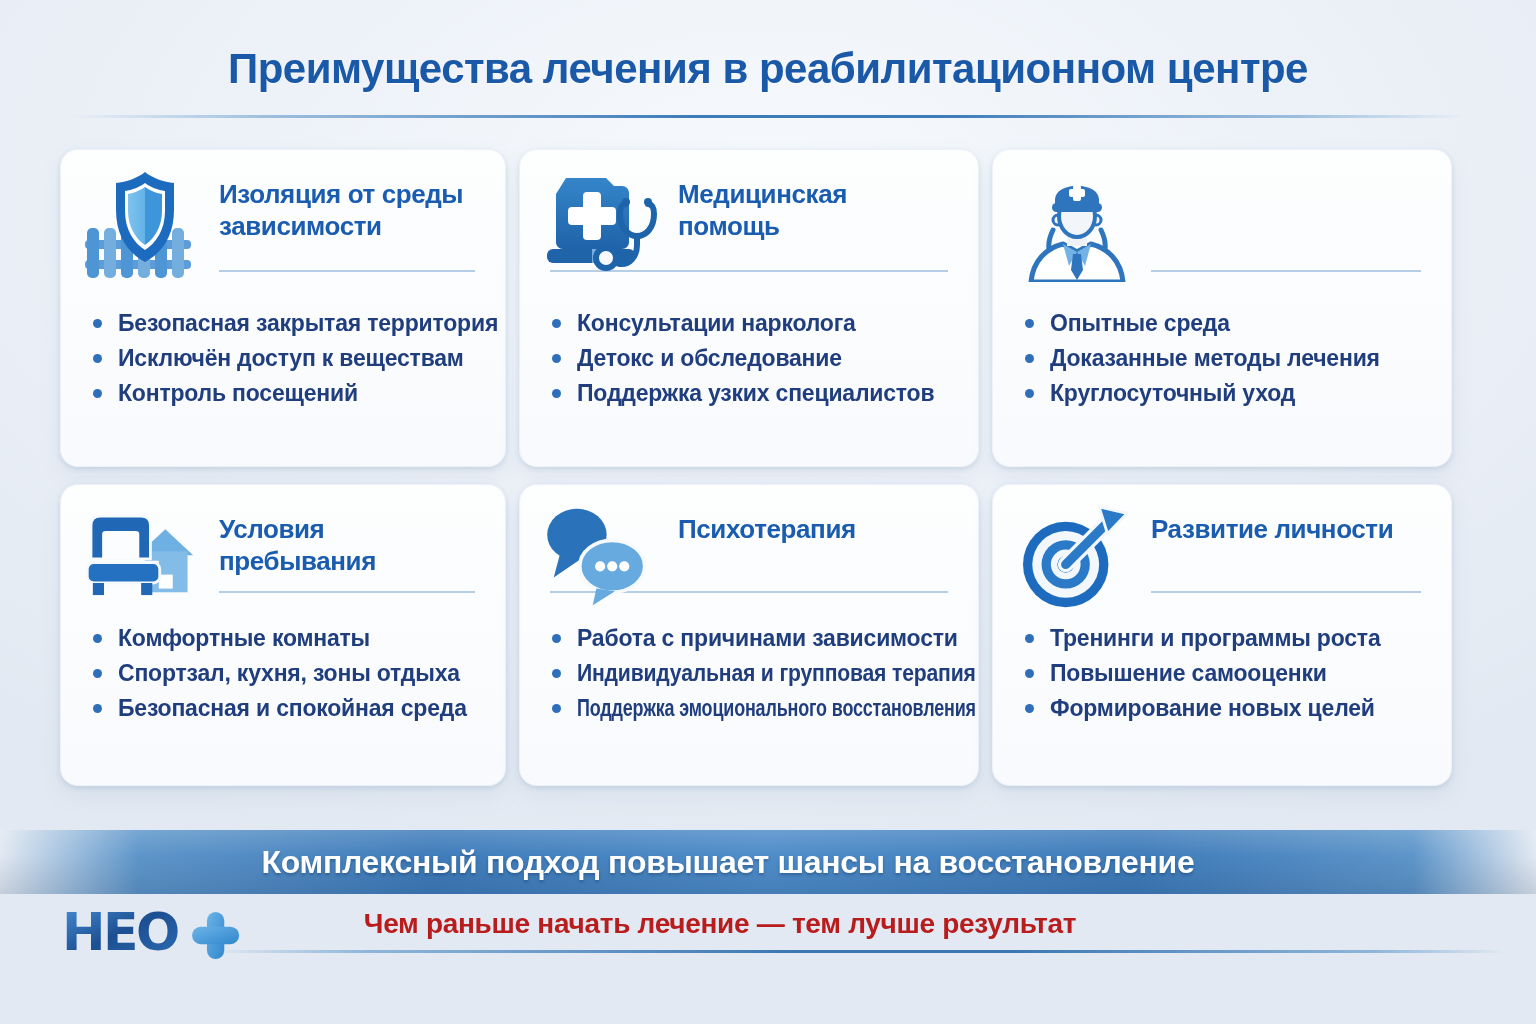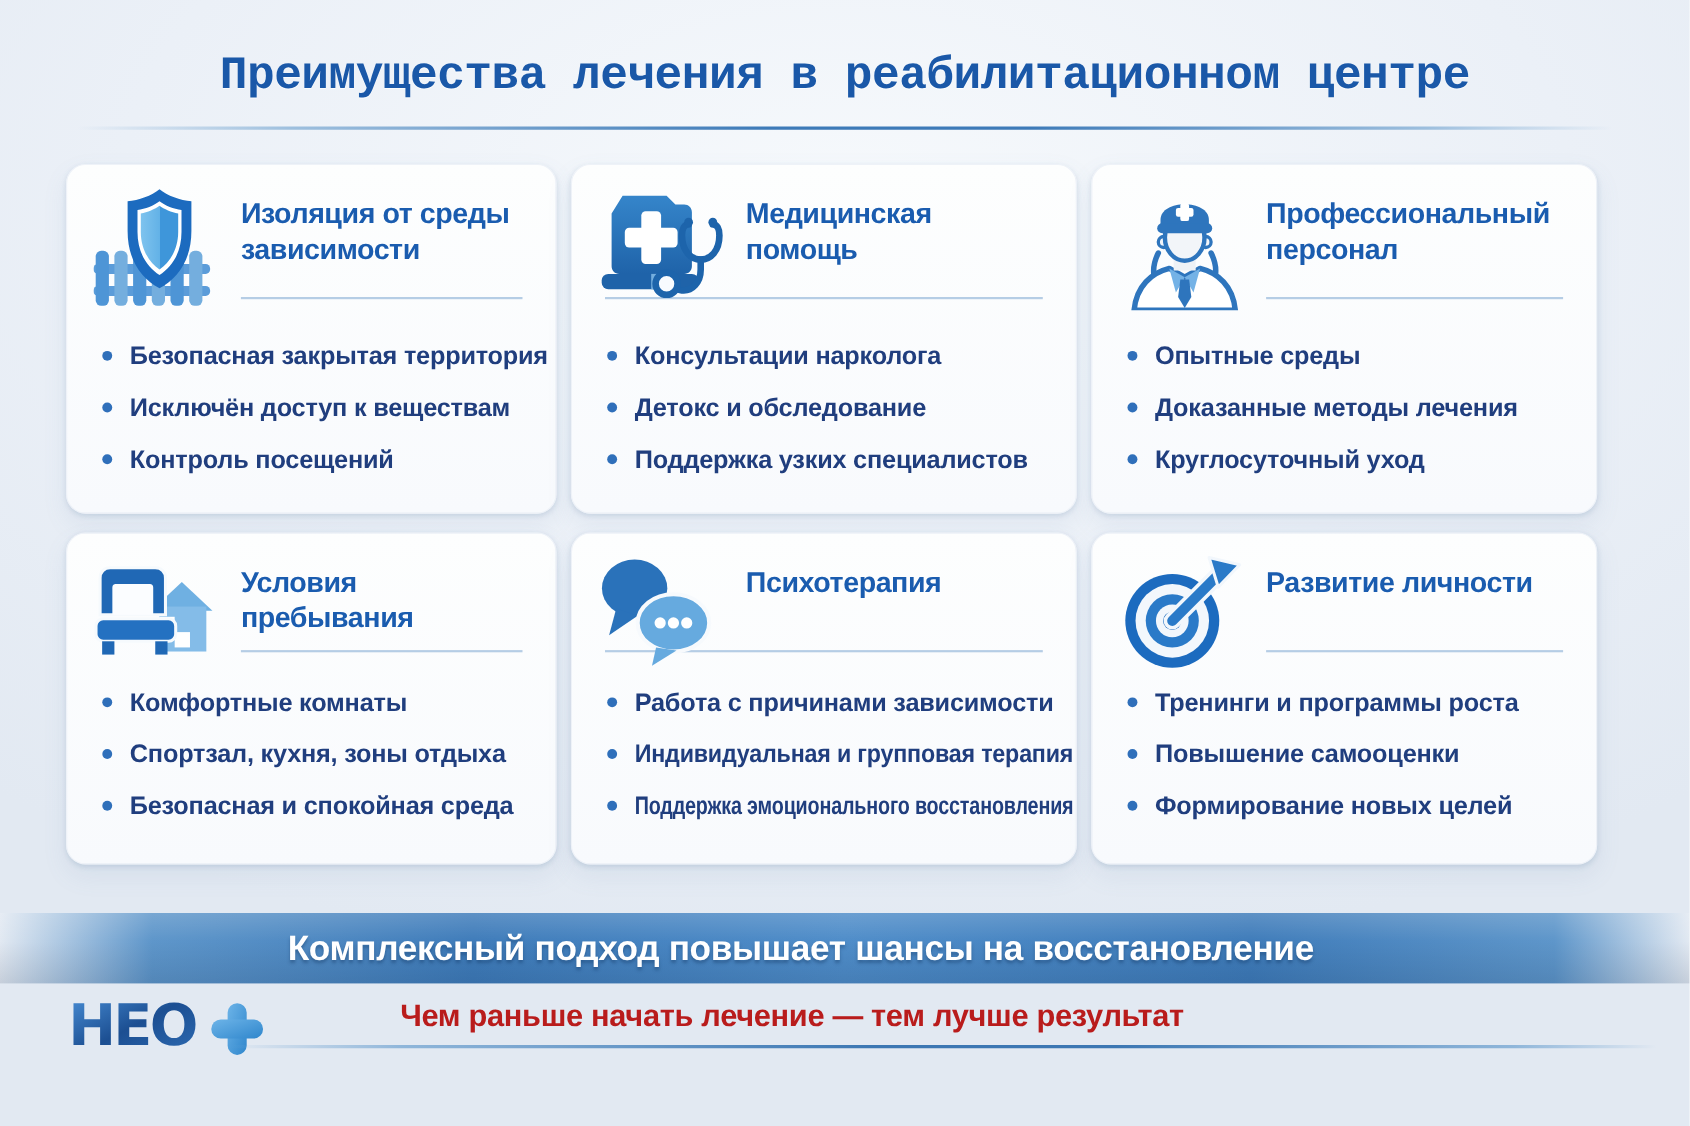--- a/index.html
+++ b/index.html
@@ -18,7 +18,6 @@
     font-size:42px;line-height:50px;font-weight:bold;
     color:#1a58a8;letter-spacing:-.5px;
     text-shadow:0 1px 1px rgba(255,255,255,.8);
-    font-family:Liberation Mono, monospace;
   }
   .title-divider{
     height:3px;margin:21px 70px 0 70px;border-radius:2px;

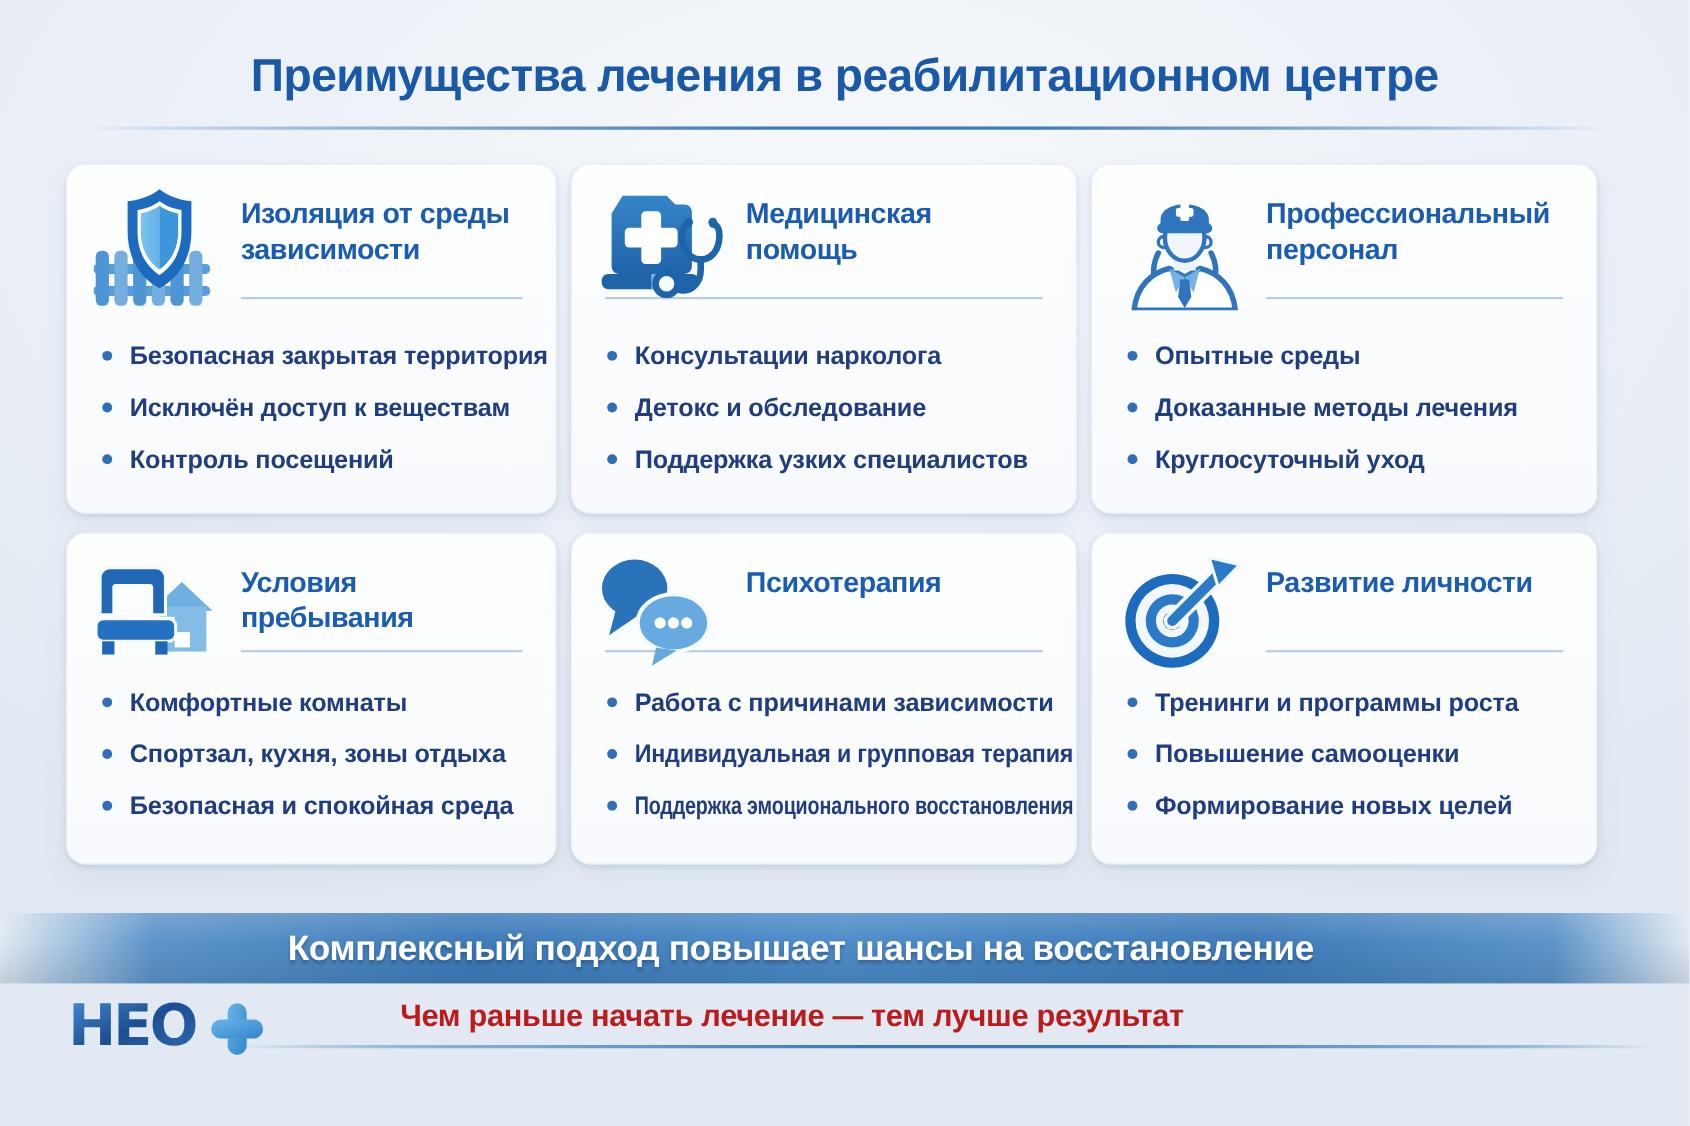--- a/index.html
+++ b/index.html
@@ -215,7 +215,6 @@
             <rect x="52" y="19" width="16" height="8" rx="2" fill="#ffffff"></rect>
           </svg>
         </span>
-        <h2 class="card-title">Профессиональный персонал</h2>
       </div>
       <div class="card-divider"></div>
       <ul class="card-bullets">

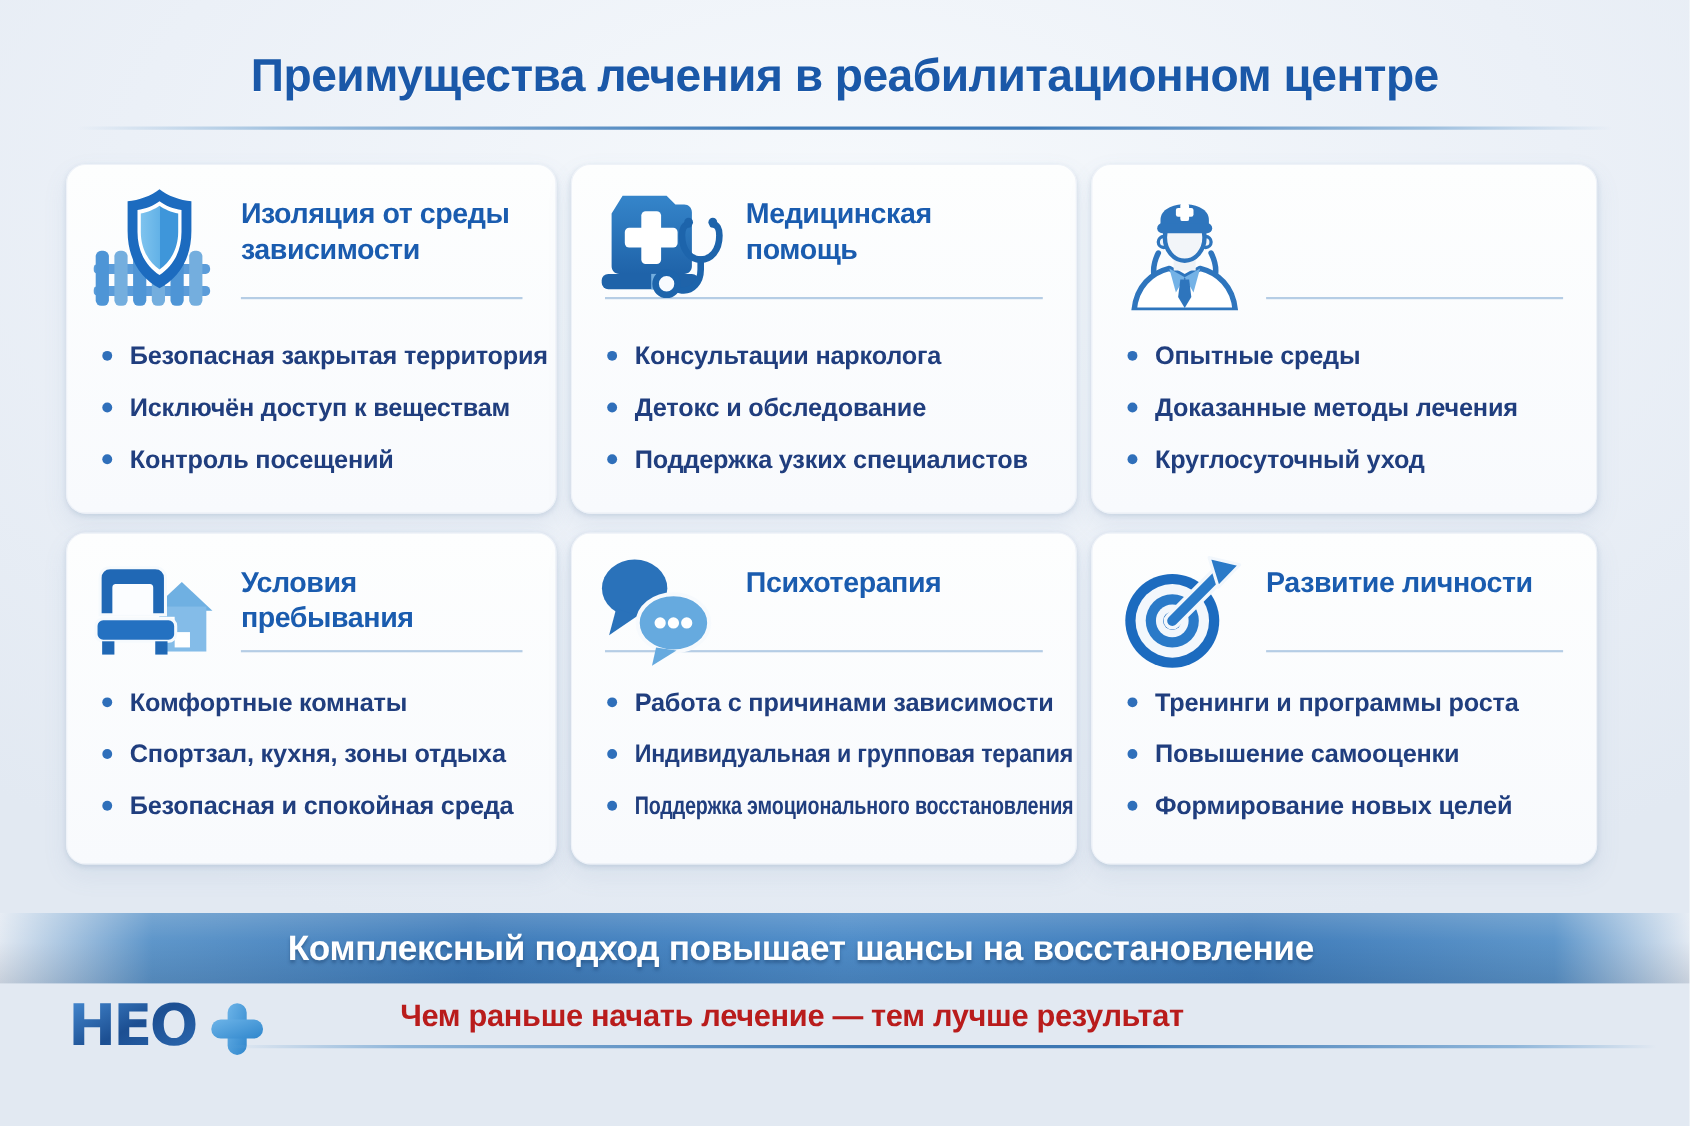--- a/index.html
+++ b/index.html
@@ -219,7 +219,7 @@
       <div class="card-divider"></div>
       <ul class="card-bullets">
         <li>
-            <span>Опытные среды</span>
+            <span>Опытные среда</span>
           </li>
         <li>
             <span>Доказанные методы лечения</span>

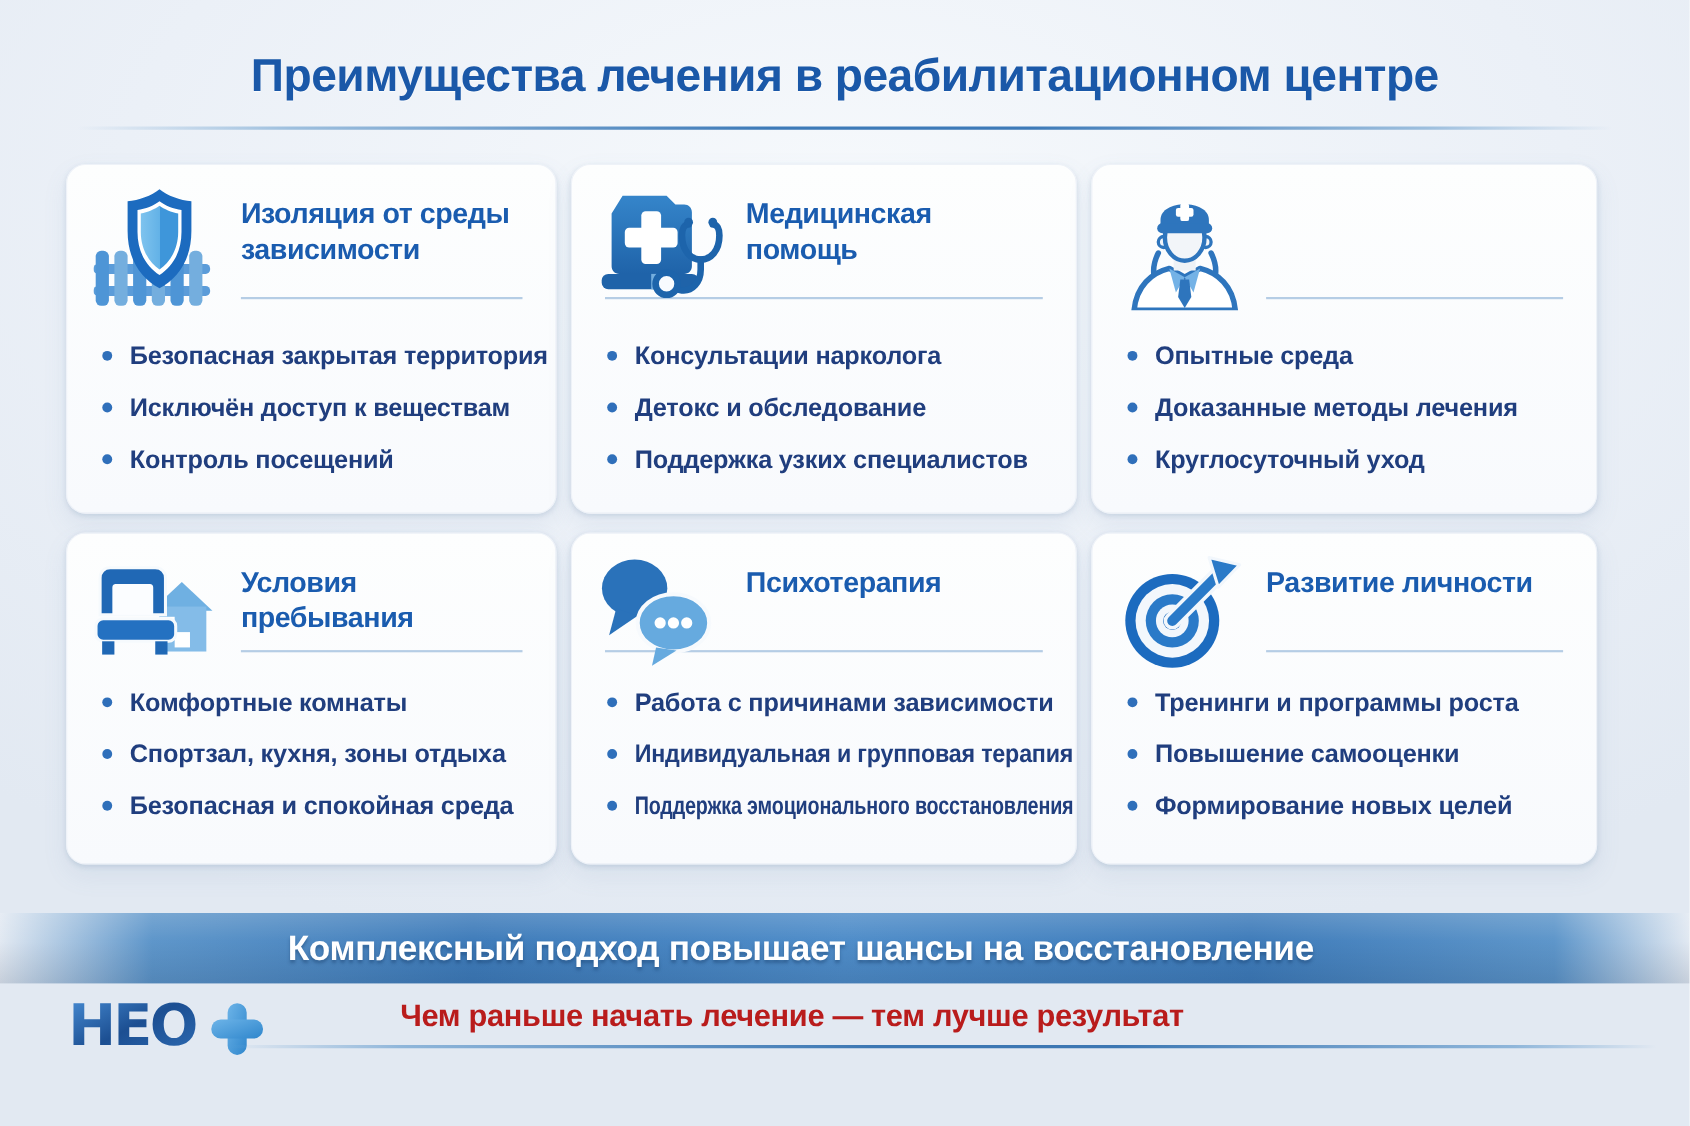--- a/index.html
+++ b/index.html
@@ -61,7 +61,7 @@
     font-size:23px;line-height:30px;font-weight:600;
     color:#203e7e;letter-spacing:-.2px;white-space:nowrap;
   }
-  .card-bullets li + li{margin-top:17px;}
+  .card-bullets li + li{margin-top:5px;}
   .card-bullets li::before{
     content:"";flex-shrink:0;
     width:9px;height:9px;border-radius:50%;

